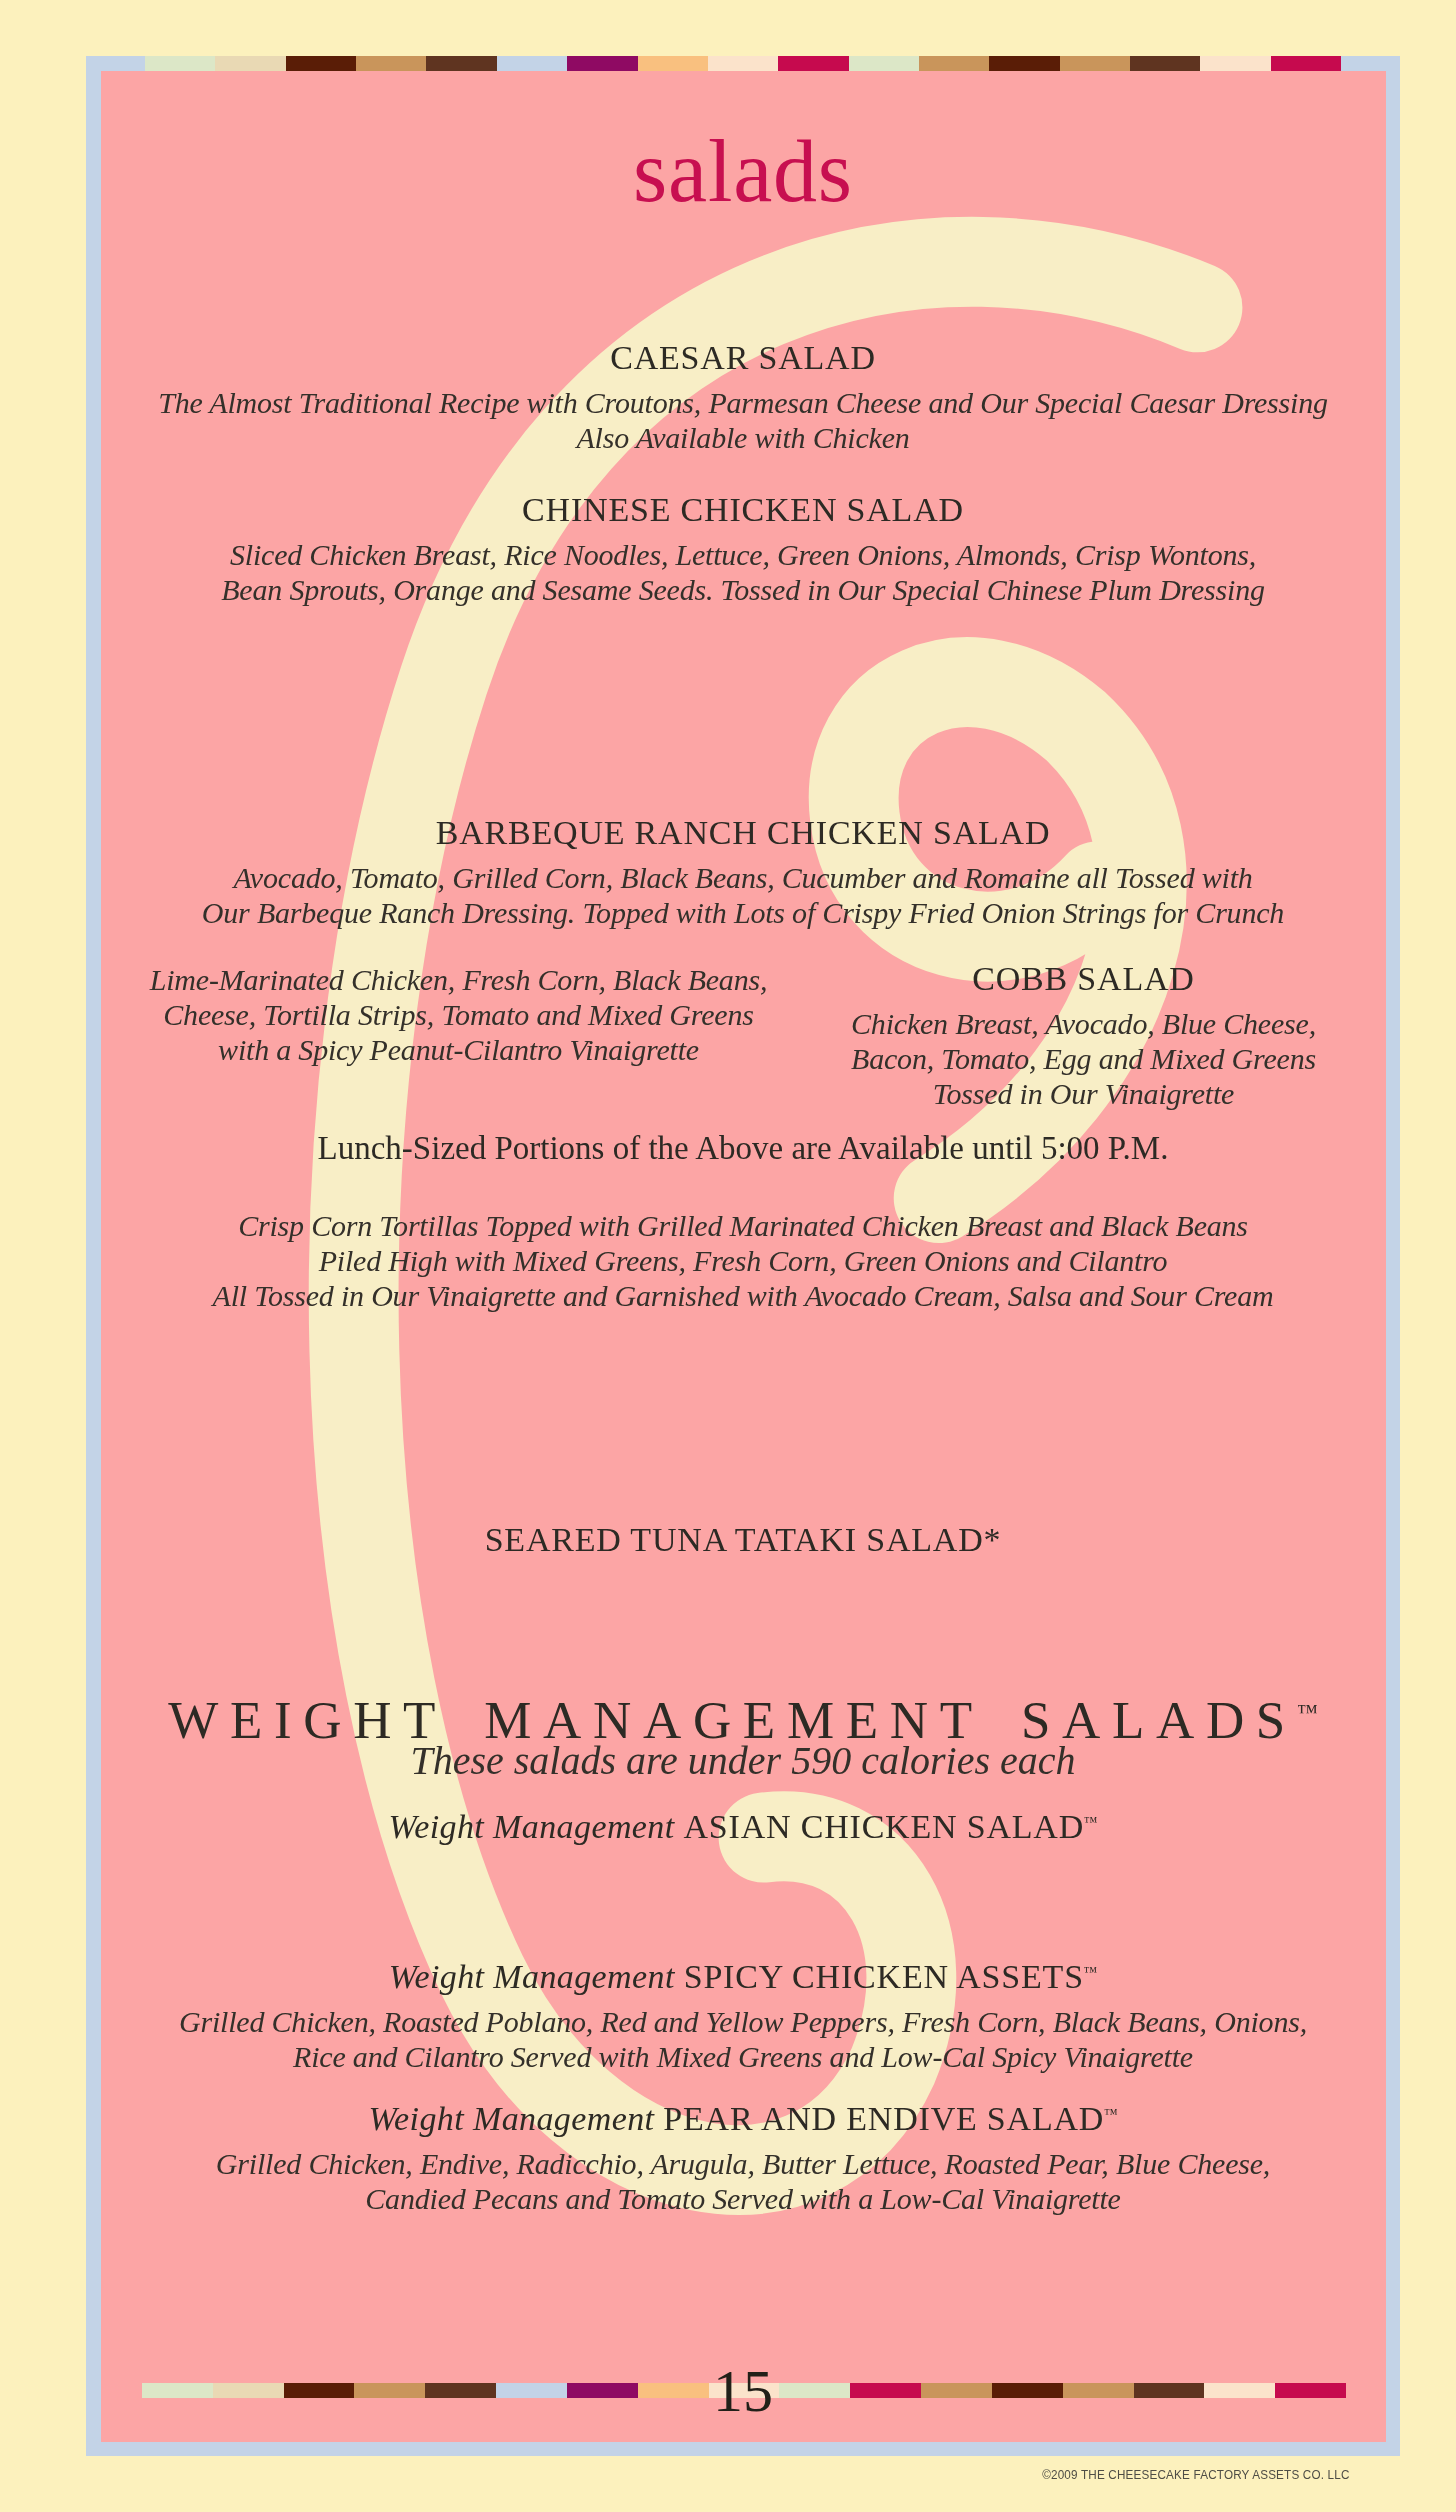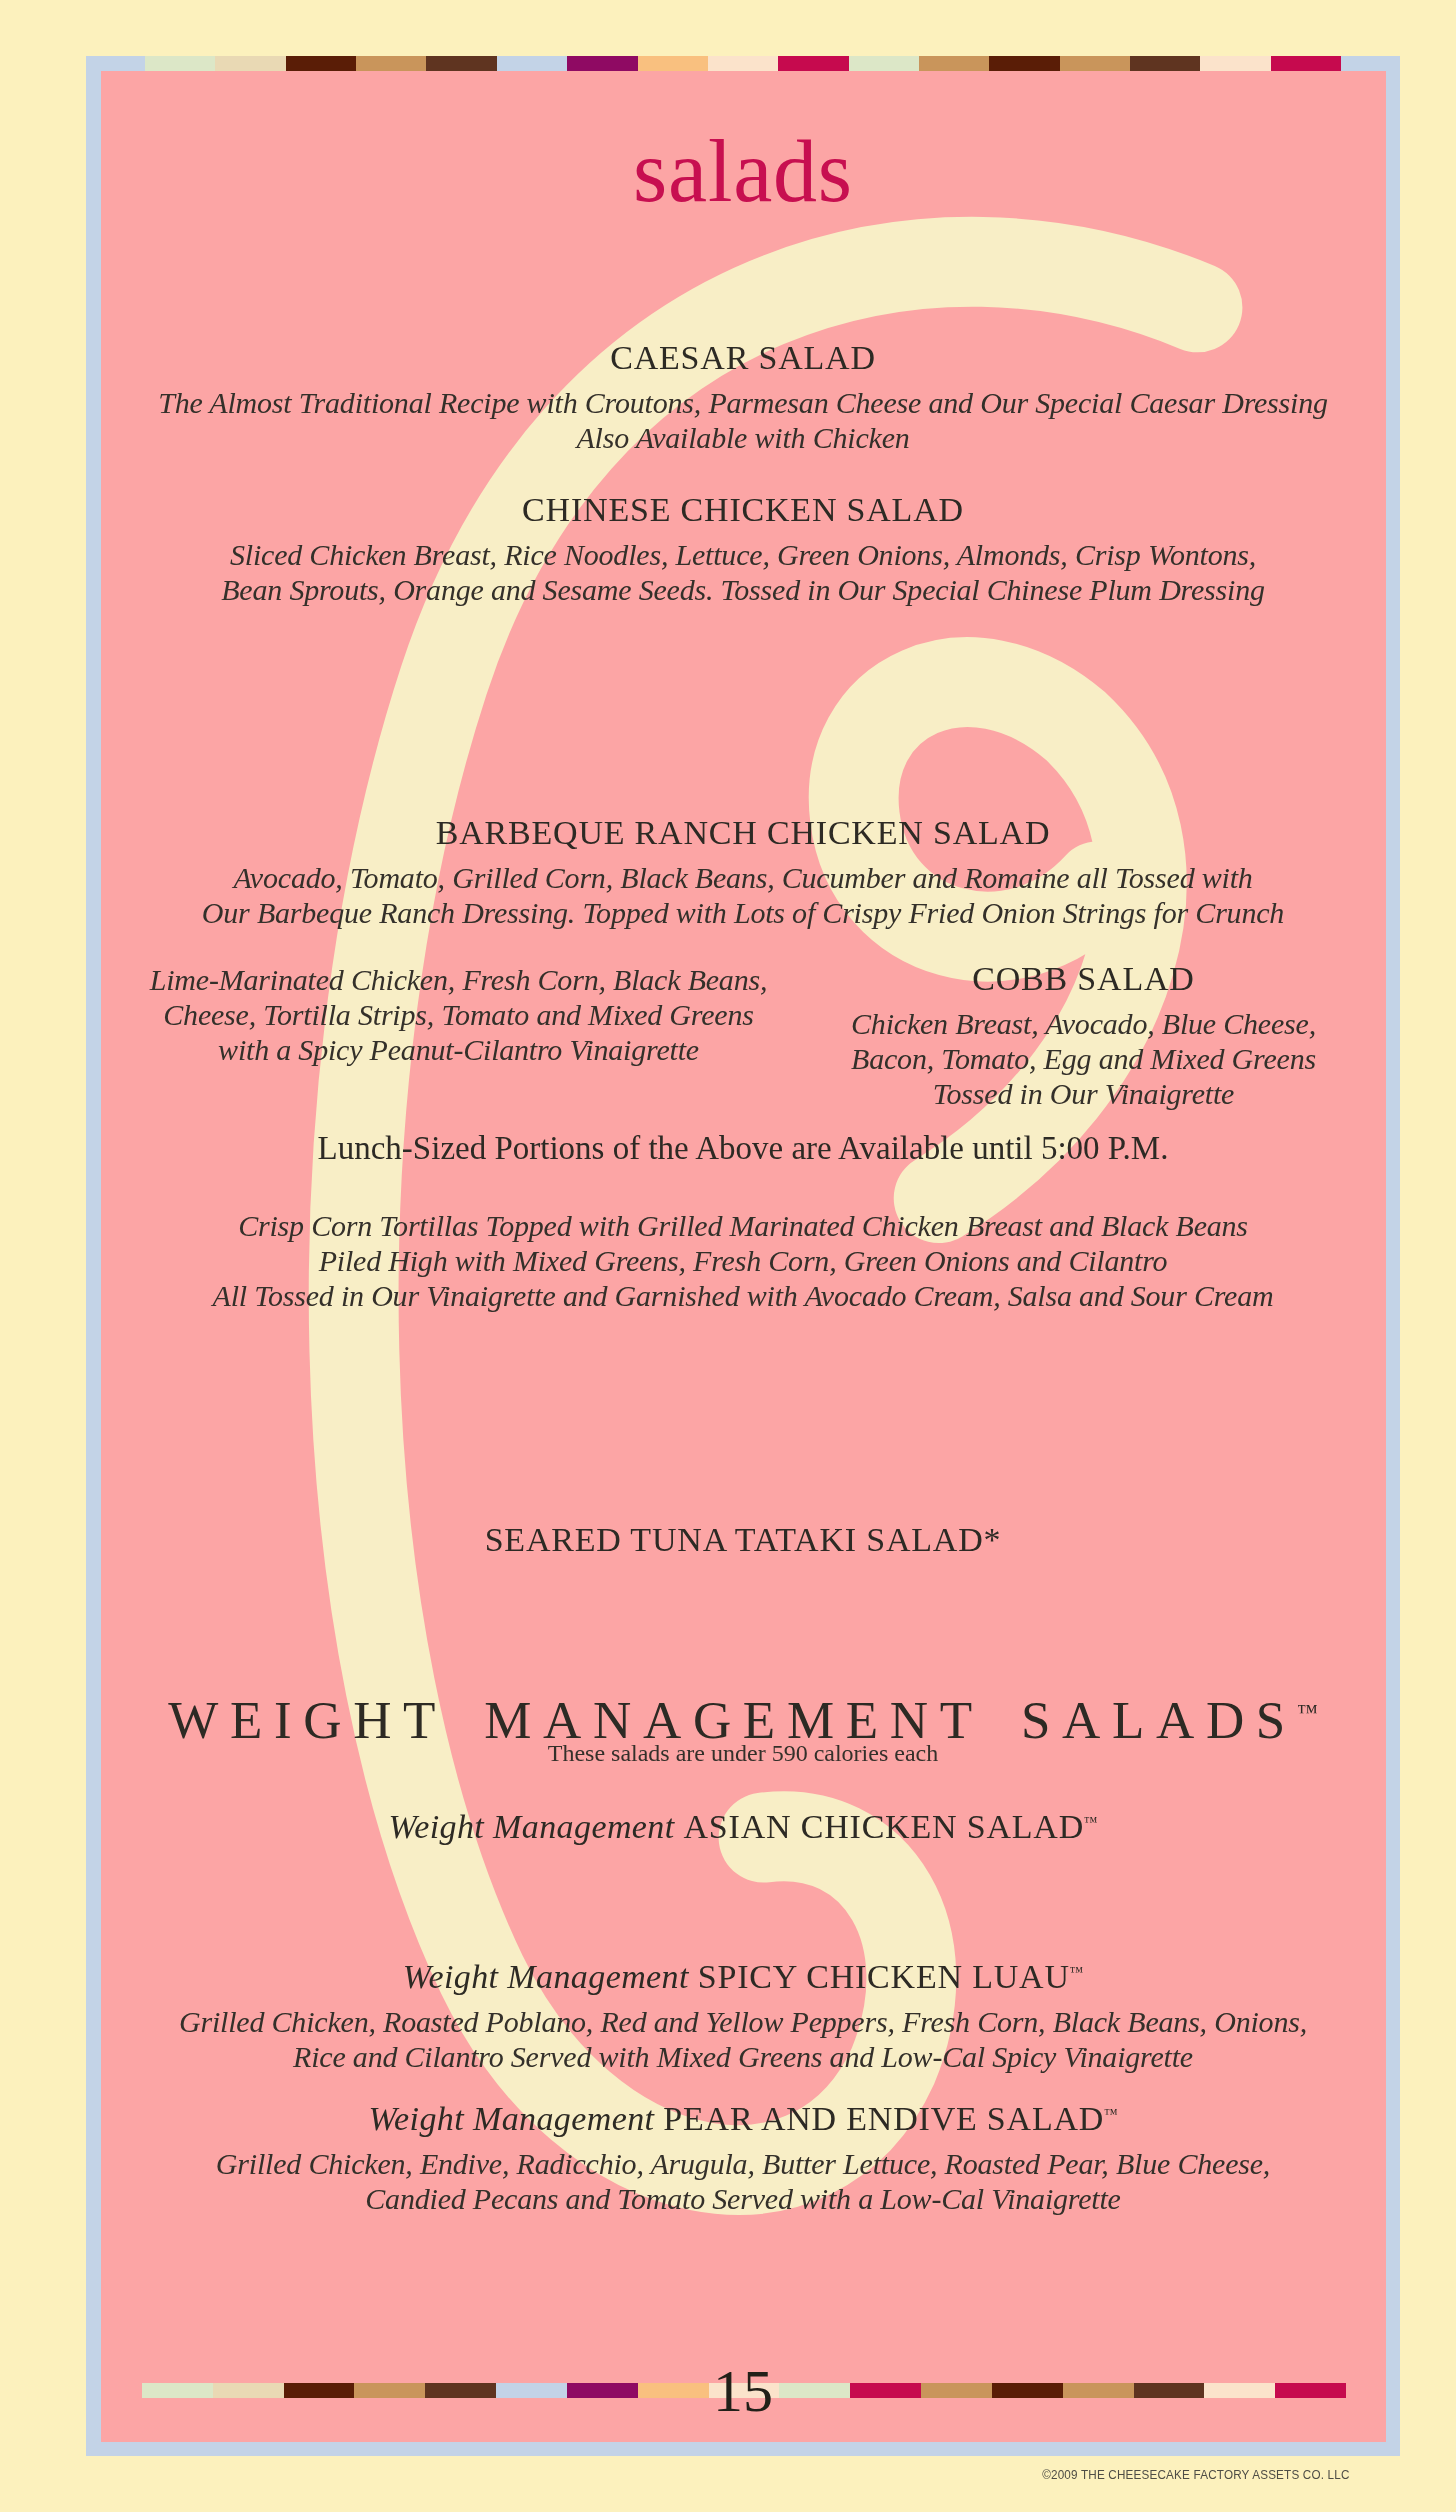--- a/index.html
+++ b/index.html
@@ -40,7 +40,7 @@
   .col-right{left:731px;width:533px;}
   .note{top:1076px;font-size:33px;line-height:1;font-style:normal;}
   .wm-head{top:1638px;font-size:53px;line-height:1;letter-spacing:0.22em;word-spacing:0.25em;}
-  .wm-sub{top:1685px;font-size:24px;line-height:1;color:#34302A;}
+  .wm-sub{top:1685px;font-size:40px;line-height:1;font-style:italic;color:#34302A;}
   sup.tm{font-size:40%;line-height:0;vertical-align:super;letter-spacing:0;}
   .pgnum{top:2305px;font-size:60px;line-height:1;z-index:3;color:#222019;}
   .copyright{

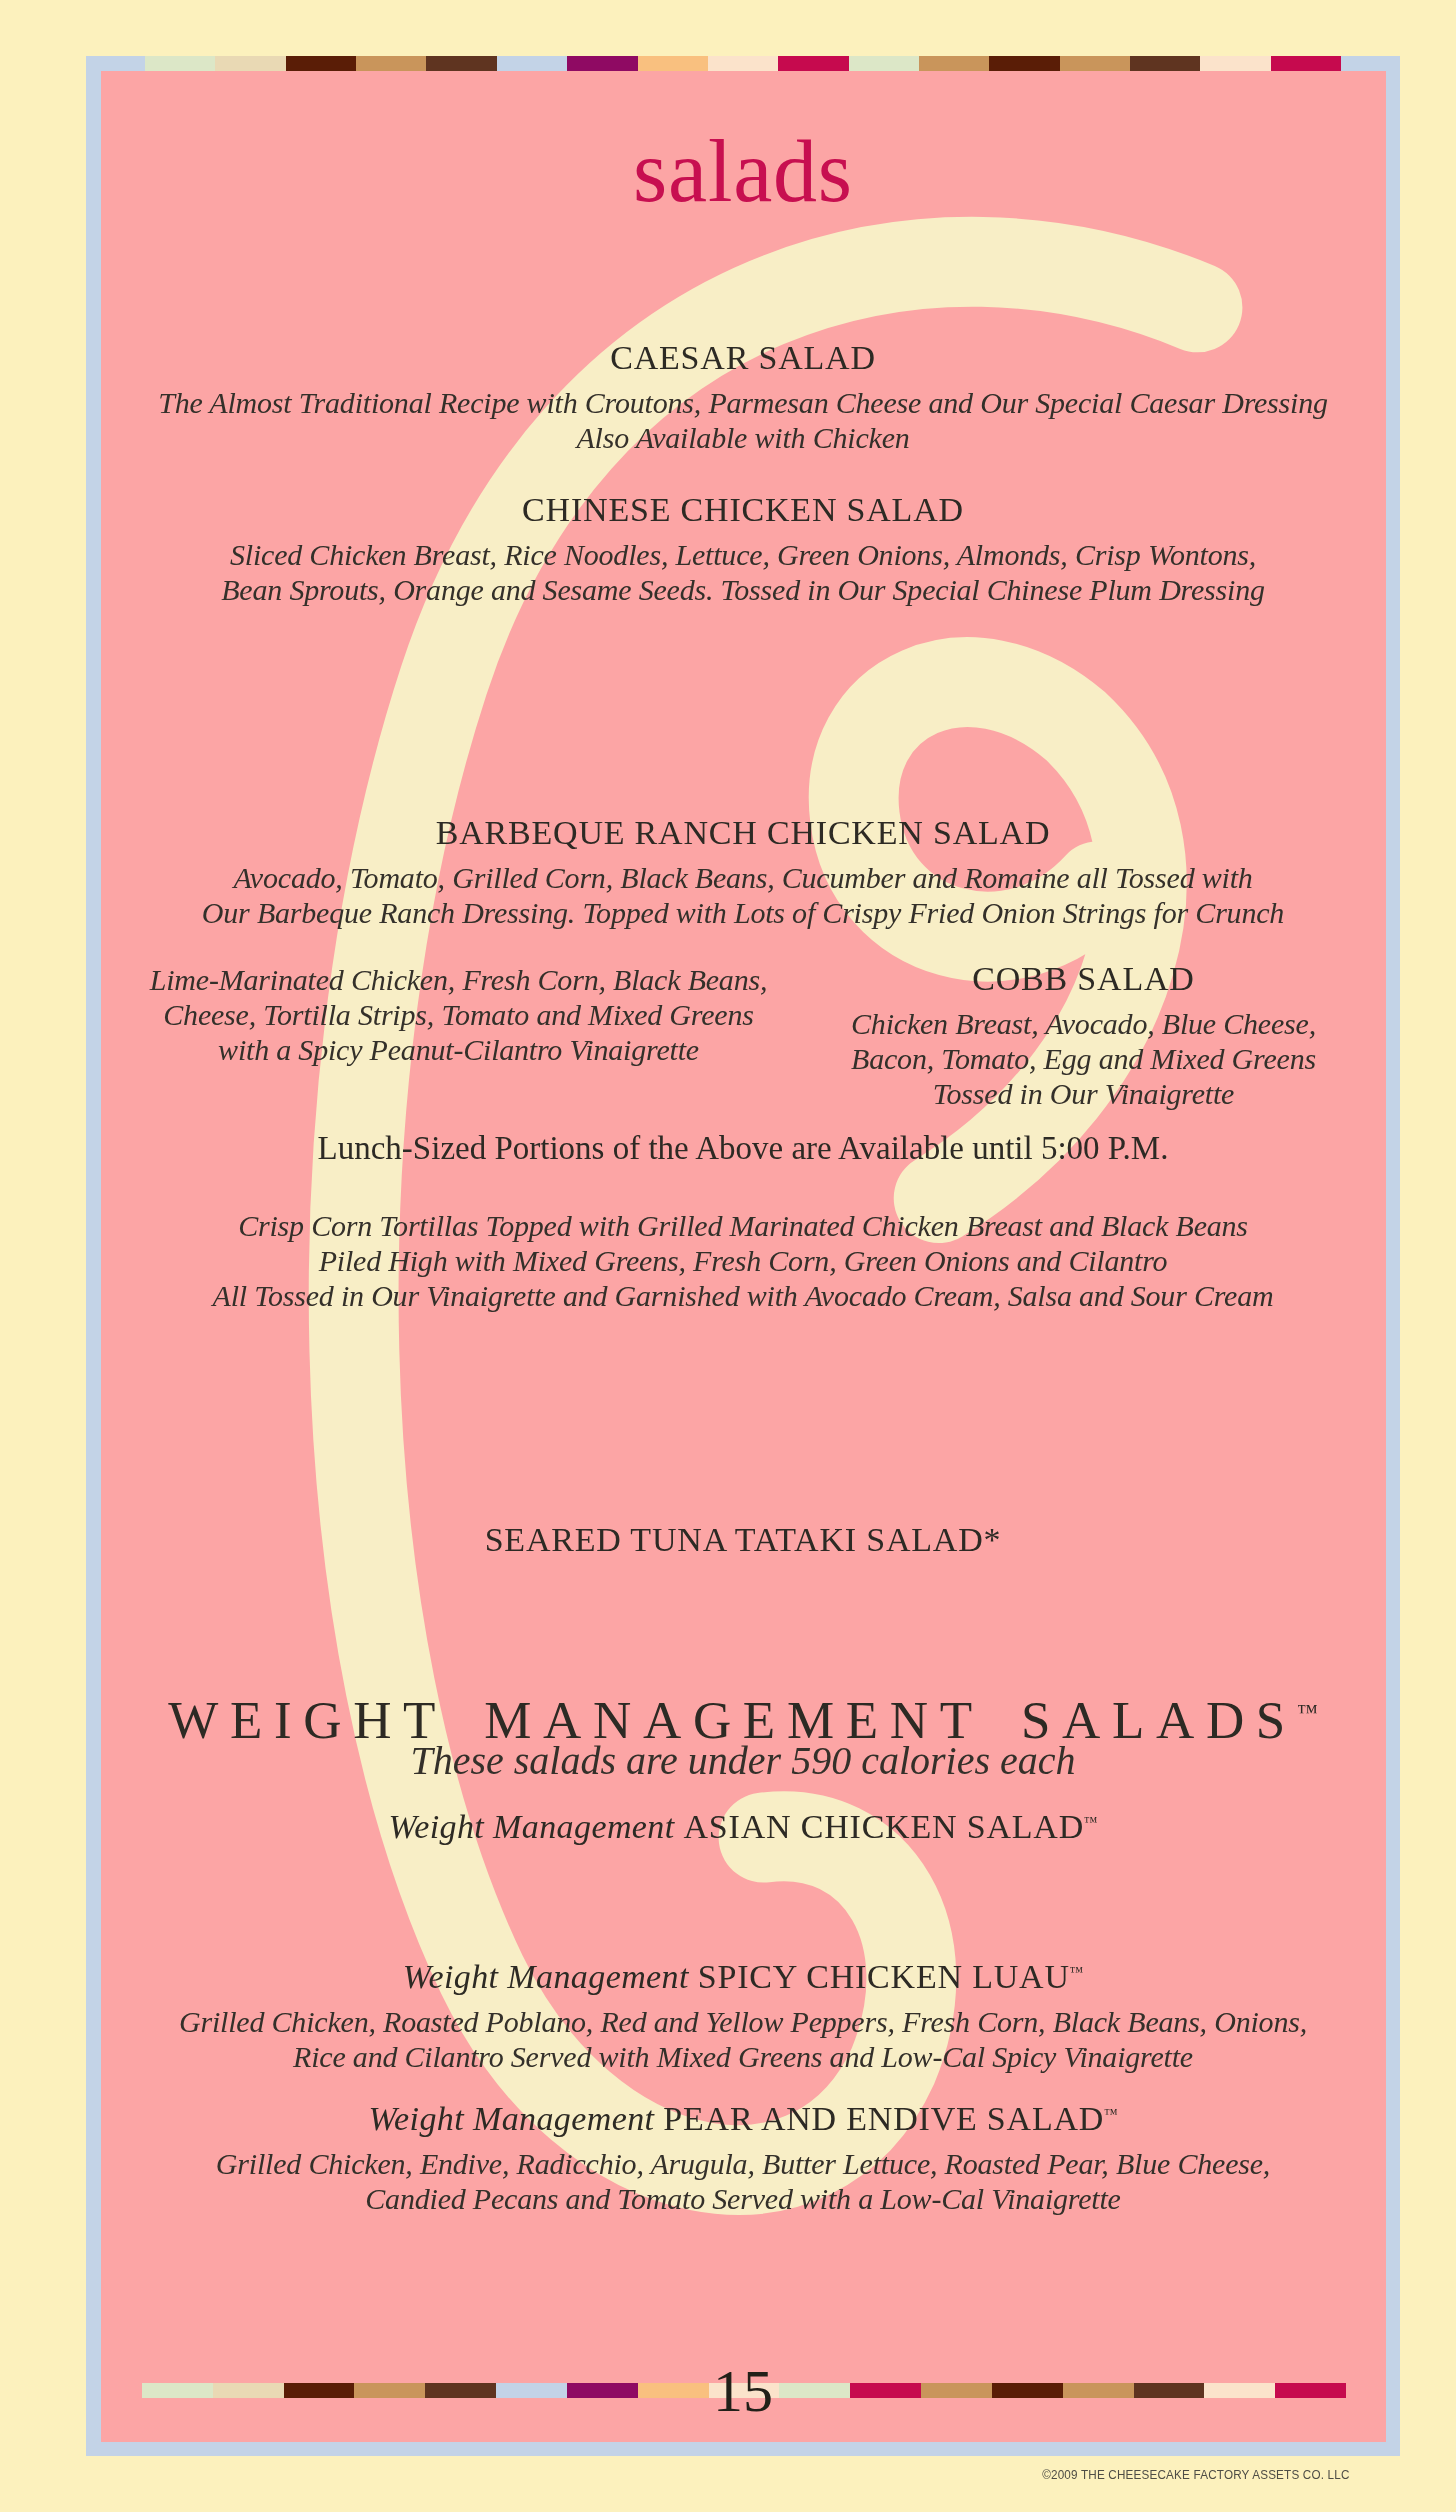--- a/index.html
+++ b/index.html
@@ -144,7 +144,7 @@
   </div>
 
   <div class="sec" style="top:1904px">
-    <div class="h"><span class="pfx">Weight Management </span><span>SPICY CHICKEN LUAU</span><sup class="tm">™</sup></div>
+    <div class="h"><span class="pfx">Weight Management </span><span>SPICY CHICKEN ASSETS</span><sup class="tm">™</sup></div>
     <div class="desc">Grilled Chicken, Roasted Poblano, Red and Yellow Peppers, Fresh Corn, Black Beans, Onions,
 Rice and Cilantro Served with Mixed Greens and Low-Cal Spicy Vinaigrette</div>
   </div>

